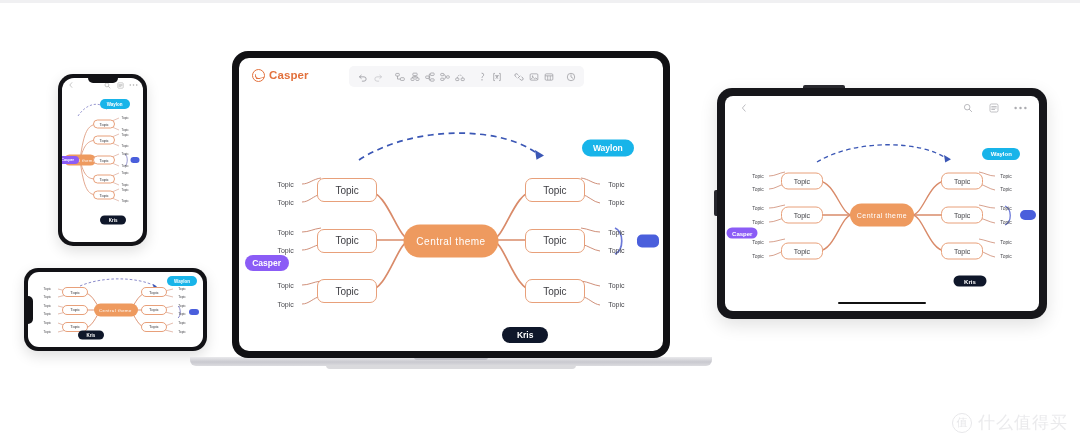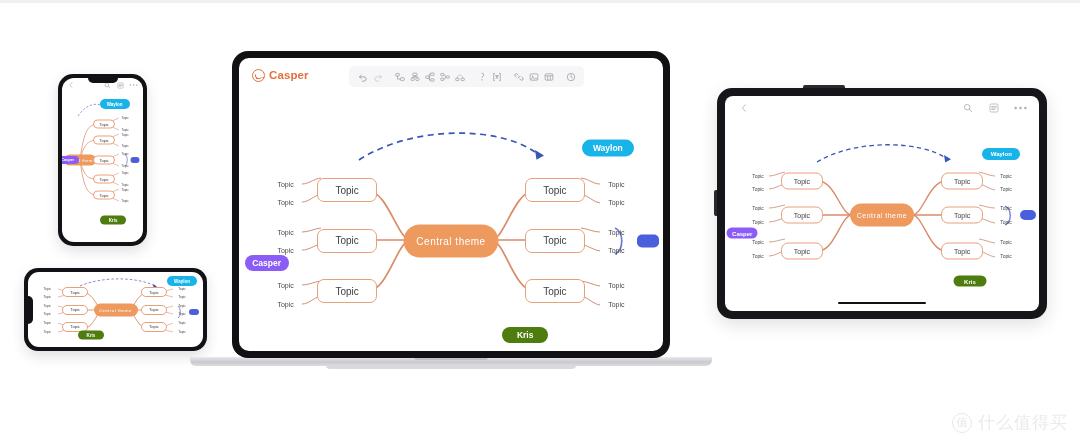--- a/index.html
+++ b/index.html
@@ -39,7 +39,7 @@
     font-weight:600;
   }
   .pill.waylon{ background:#18b4e9; }
-  .pill.kris{ background:#4d7c0f; }
+  .pill.kris{ background:#0f172a; }
   .pill.casper{ background:#8b5cf6; }
   .blue-chip{
     position:absolute; transform:translate(-50%,-50%);

